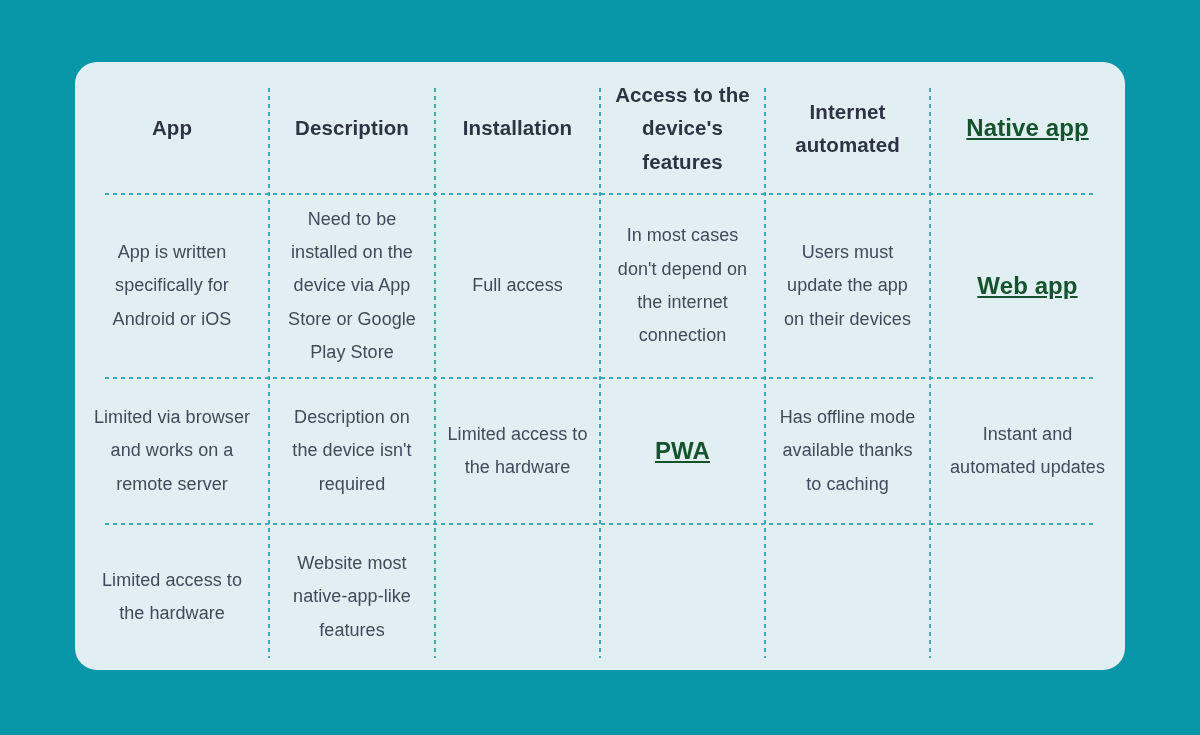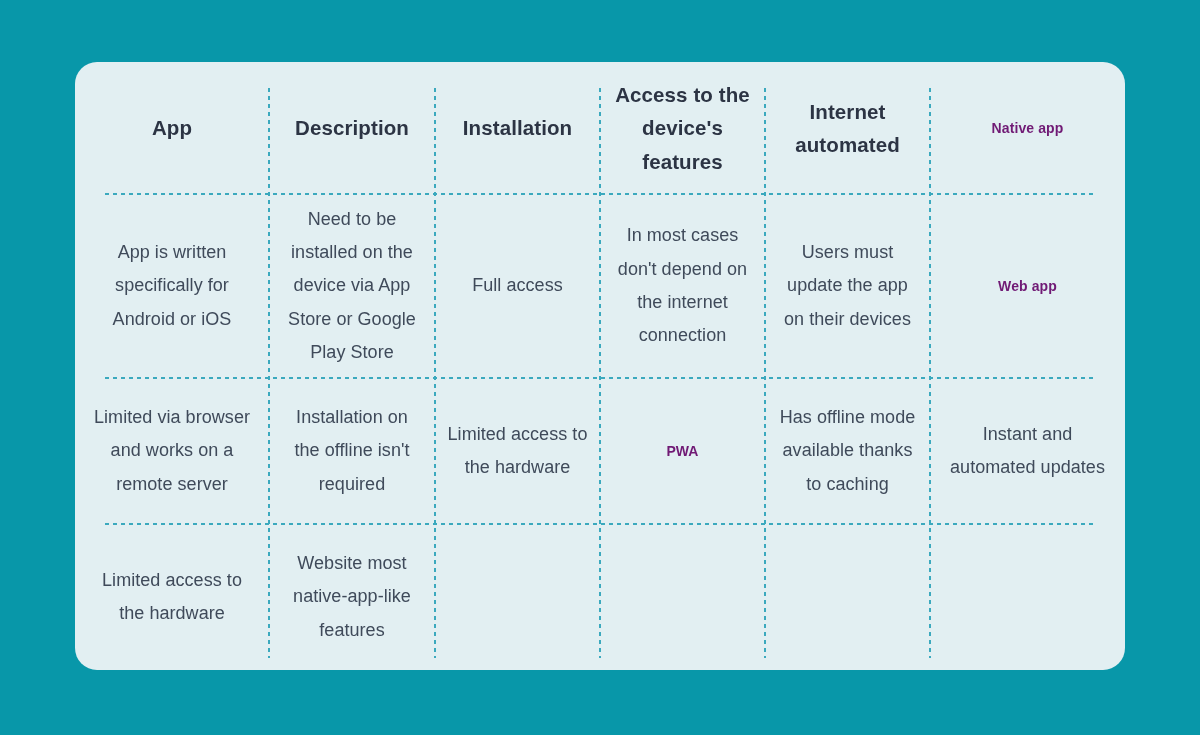--- a/index.html
+++ b/index.html
@@ -57,11 +57,12 @@
   }
 
   .row-head {
-    font-size: 14px;
+    font-size: 24px;
     font-weight: bold;
-    color: #701a75;
+    color: #14532d;
     line-height: 1.6;
     letter-spacing: .1px;
+    text-decoration: underline;
   }
 
   .body-cell {

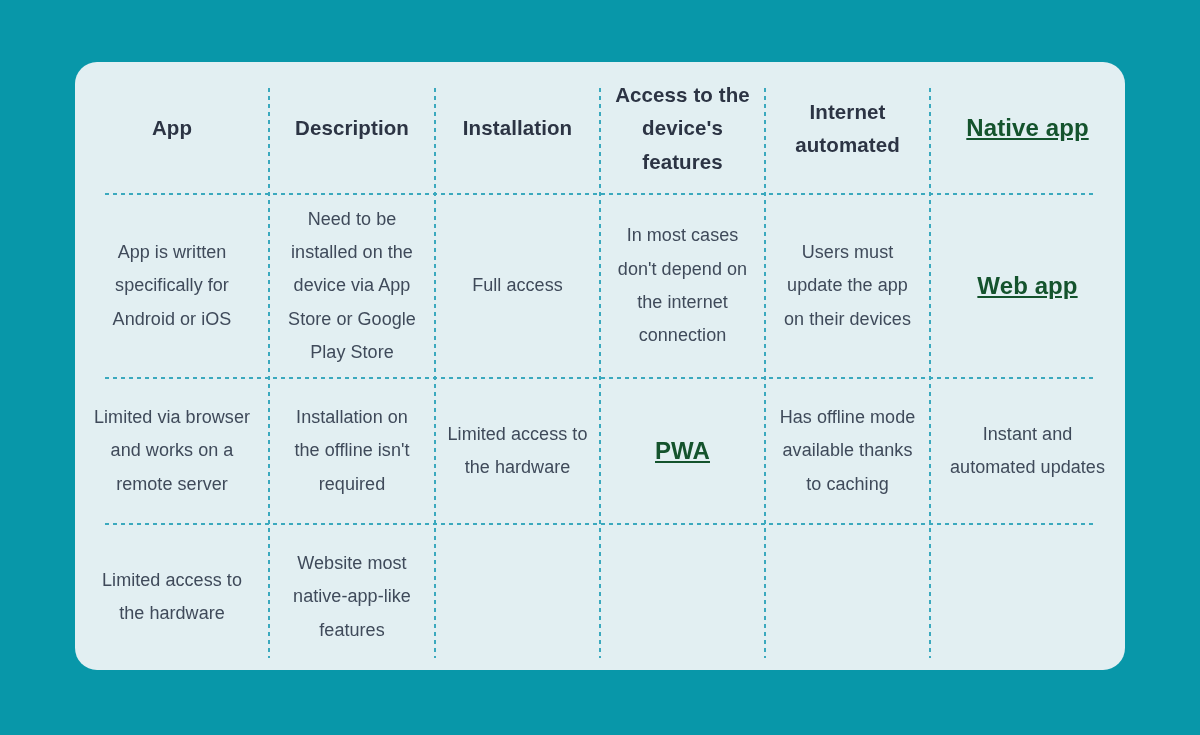--- a/index.html
+++ b/index.html
@@ -124,7 +124,7 @@
 
     <div class="cell row-head">Web app</div>
     <div class="cell body-cell">Limited via browser and works on a remote server</div>
-    <div class="cell body-cell">Installation on the offline isn't required</div>
+    <div class="cell body-cell">Description on the device isn't required</div>
     <div class="cell body-cell">Limited access to the hardware</div>
 
     <div class="cell row-head">PWA</div>

